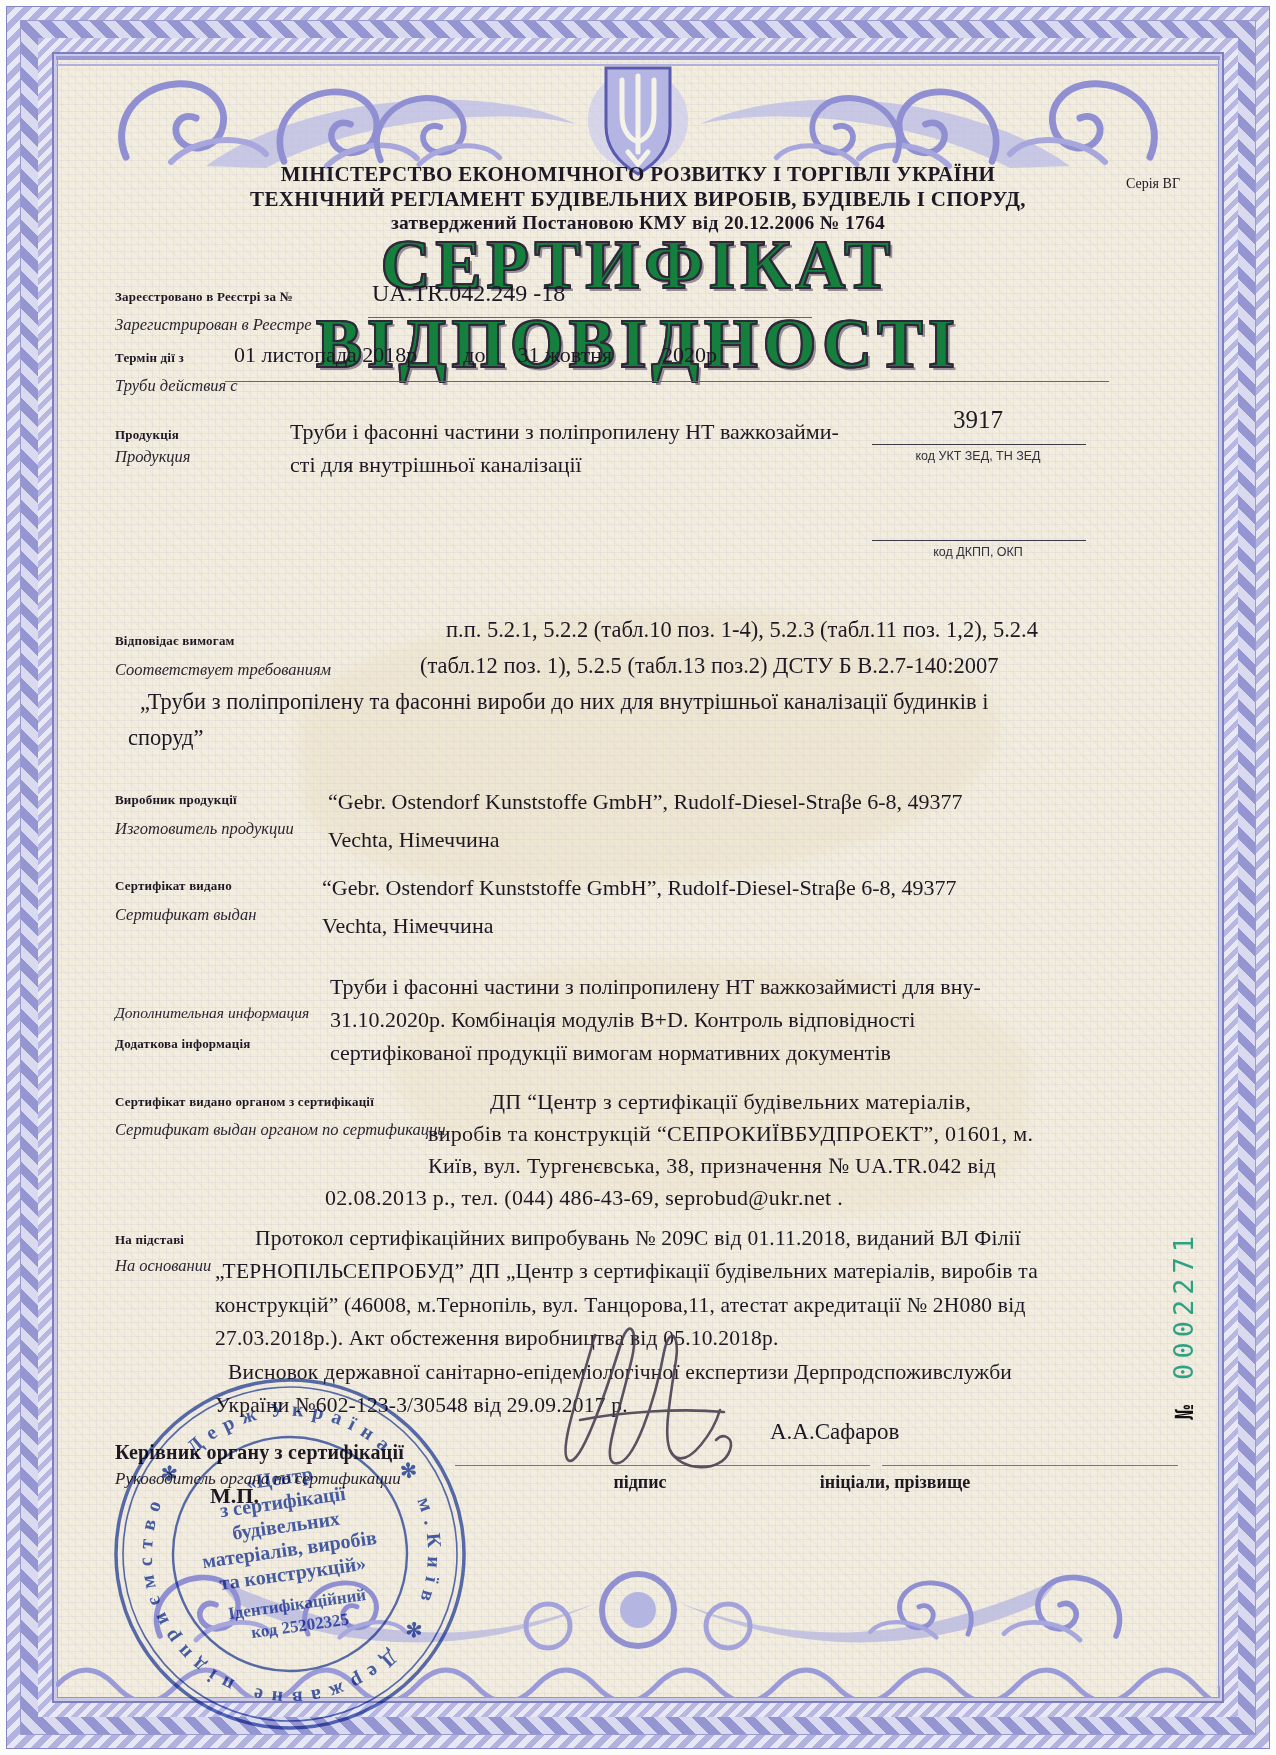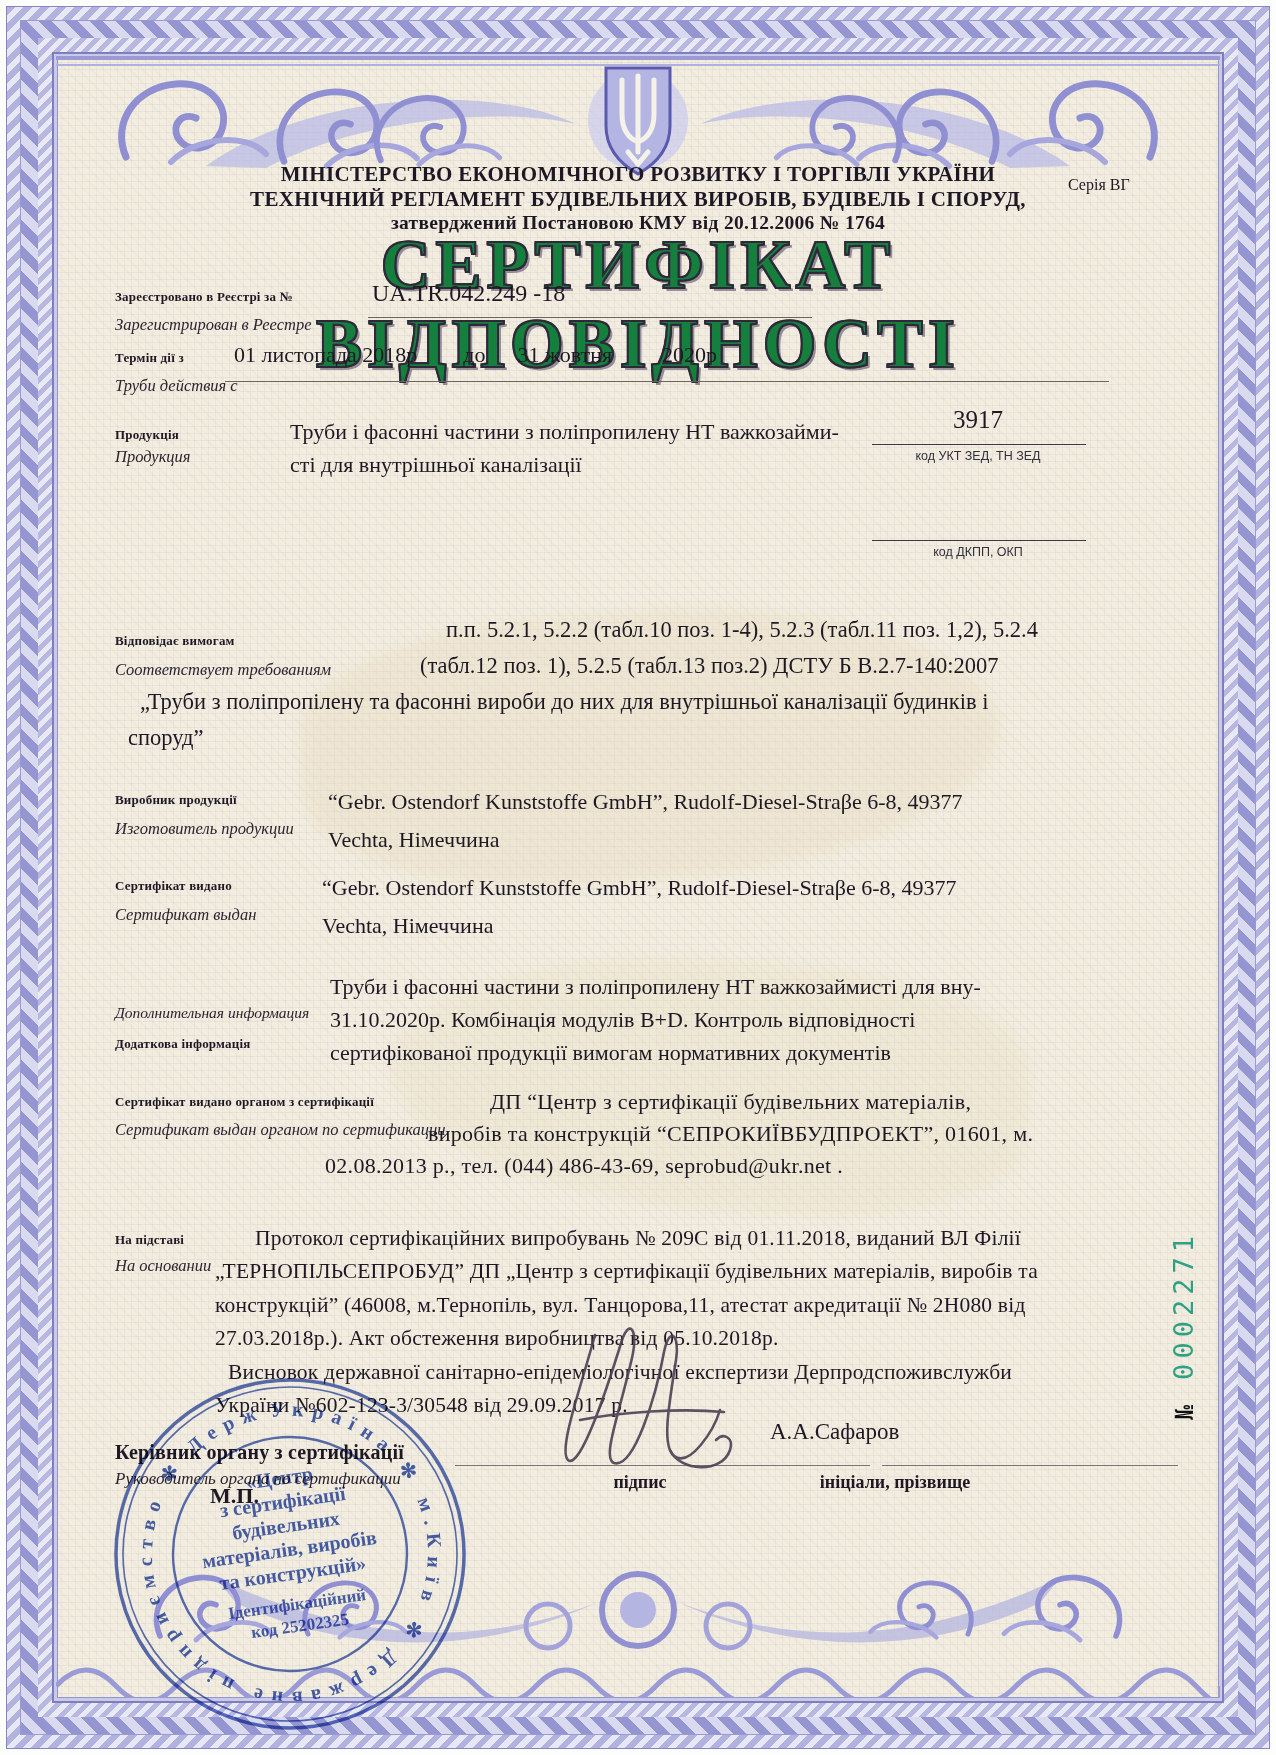--- a/index.html
+++ b/index.html
@@ -122,7 +122,7 @@
   <div class="abs hdr" style="top:162px;font-size:21px;">МІНІСТЕРСТВО ЕКОНОМІЧНОГО РОЗВИТКУ І ТОРГІВЛІ УКРАЇНИ</div>
   <div class="abs hdr" style="top:187px;font-size:21px;">ТЕХНІЧНИЙ РЕГЛАМЕНТ БУДІВЕЛЬНИХ ВИРОБІВ, БУДІВЕЛЬ І СПОРУД,</div>
   <div class="abs hdr" style="top:212px;font-size:19.5px;">затверджений Постановою КМУ від 20.12.2006 № 1764</div>
-  <div class="abs" style="left:1068px;top:176px;font-size:16px;">Серія  ВГ</div>
+  <div class="abs" style="left:1126px;top:176px;font-size:14px;">Серія  ВГ</div>
   <div class="abs doc-title" style="left:138px;top:226px;width:1000px;">СЕРТИФІКАТ ВІДПОВІДНОСТІ</div>
 
   <div class="abs lab" style="left:115px;top:289px;">Зареєстровано в Реєстрі за №</div>

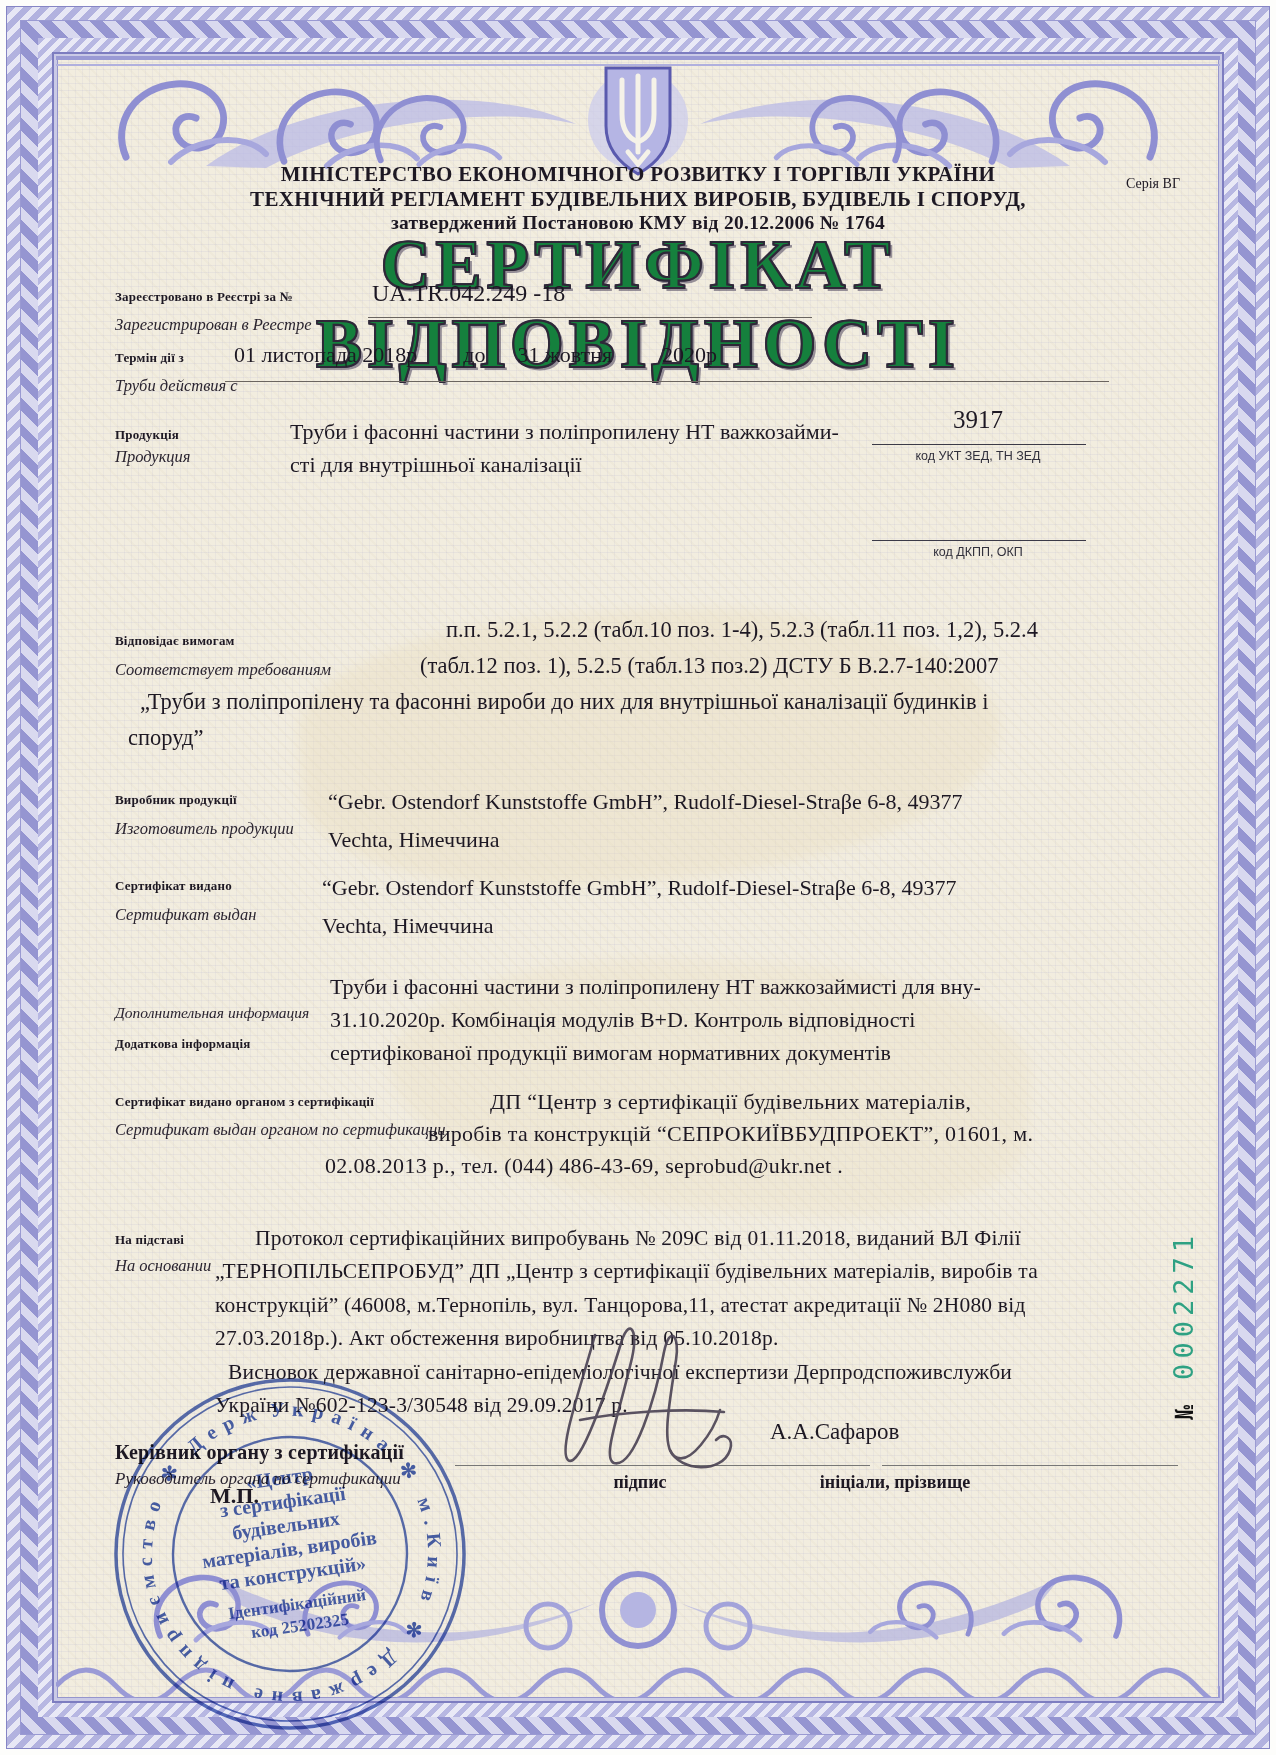--- a/index.html
+++ b/index.html
@@ -185,6 +185,7 @@
   <div id="body-value" class="abs lines" style="left:428px;top:1086px;width:690px;">
     <div class="i1">ДП “Центр  з  сертифікації  будівельних  матеріалів,</div>
     <div class="i2">виробів та конструкцій “СЕПРОКИЇВБУДПРОЕКТ”, 01601, м.</div>
+    <div class="i3">Київ, вул. Тургенєвська, 38, призначення № UA.TR.042 від</div>
     <div class="i4">02.08.2013 р., тел. (044) 486-43-69, seprobud@ukr.net .</div>
   </div>
 

